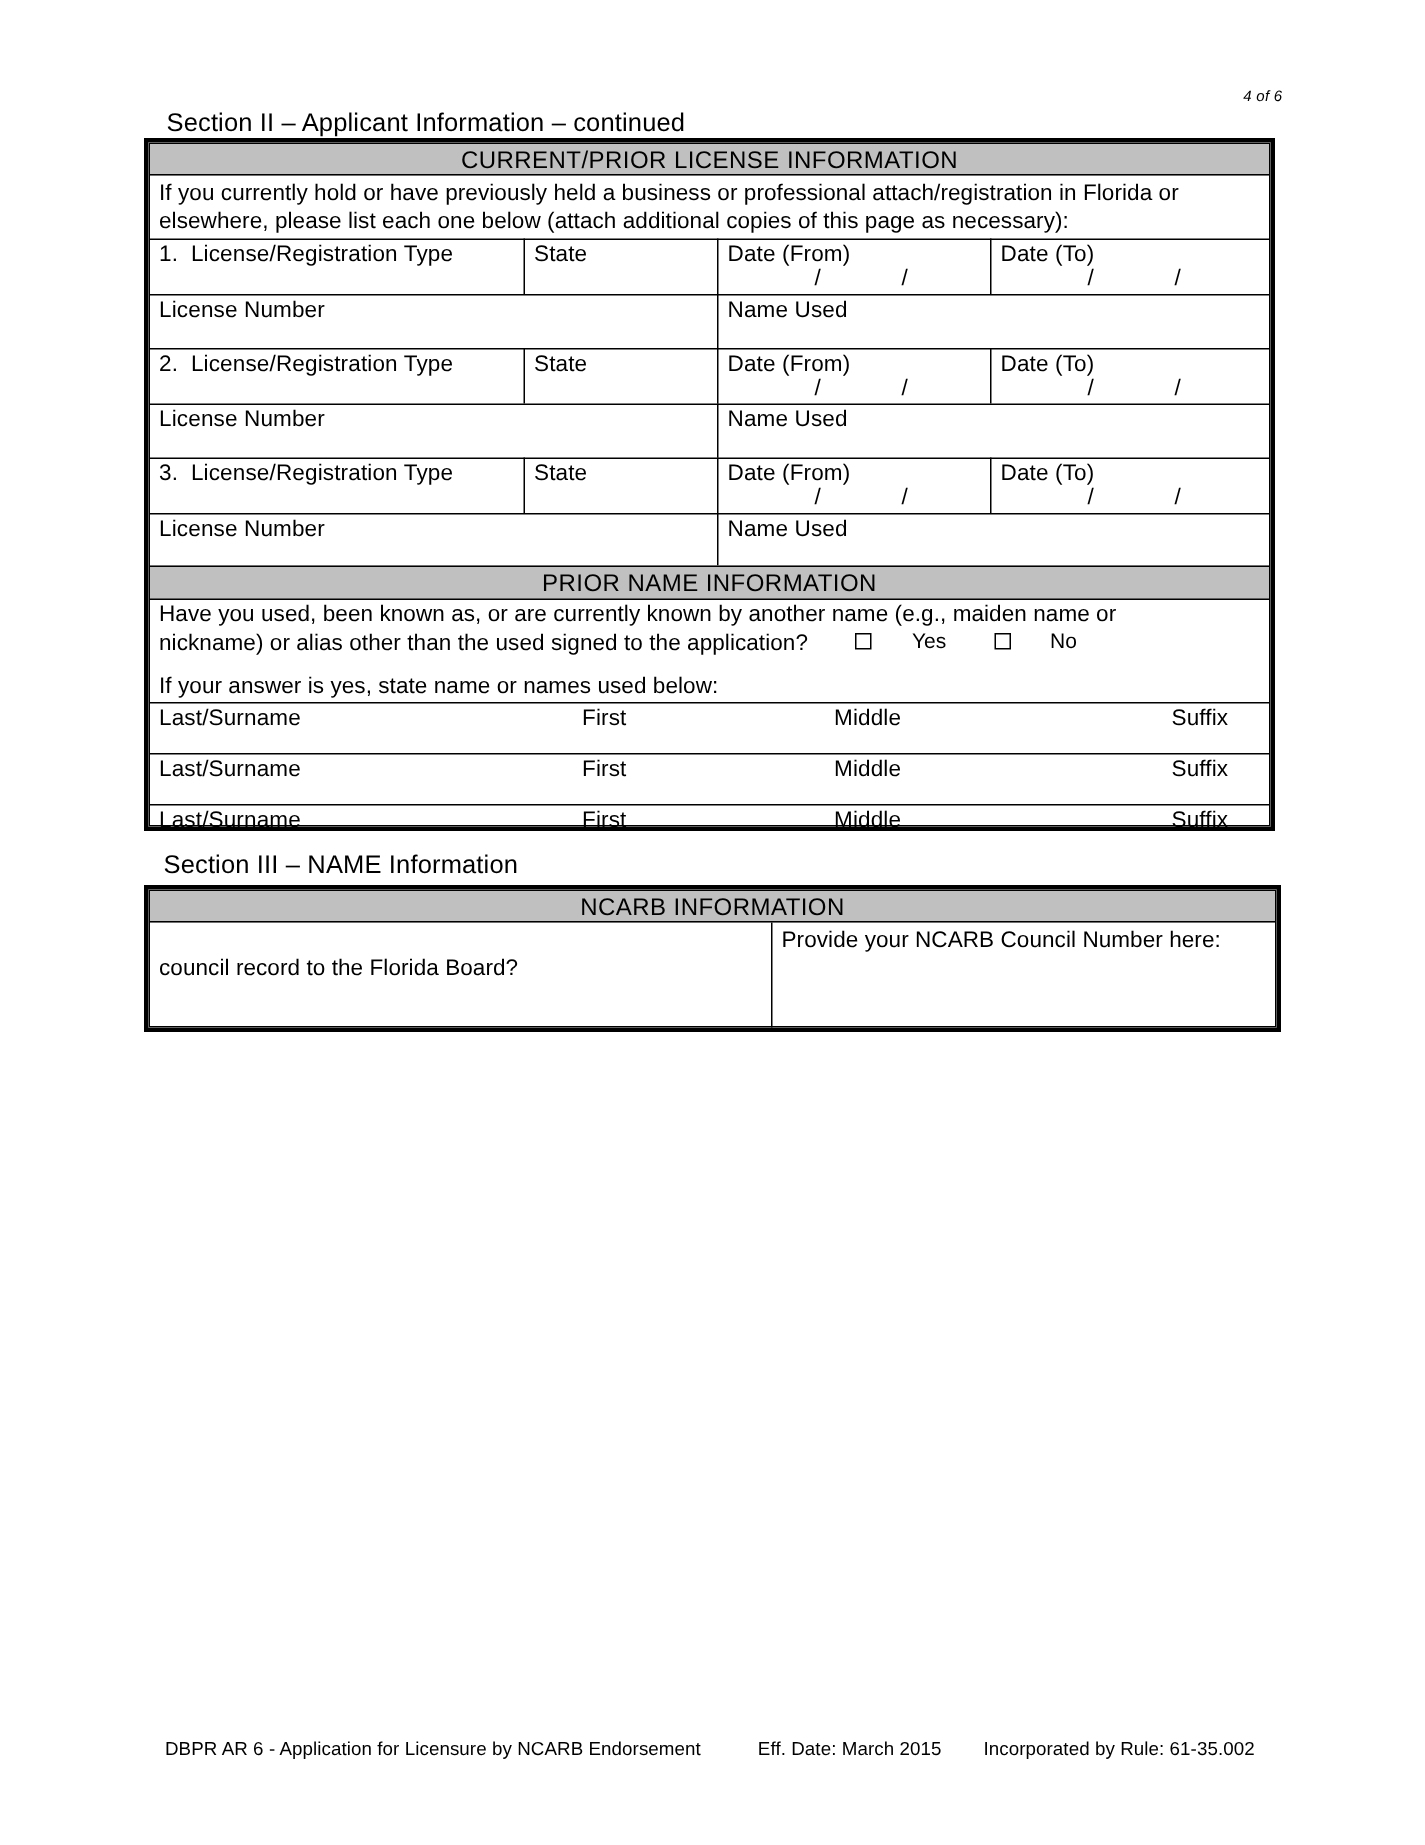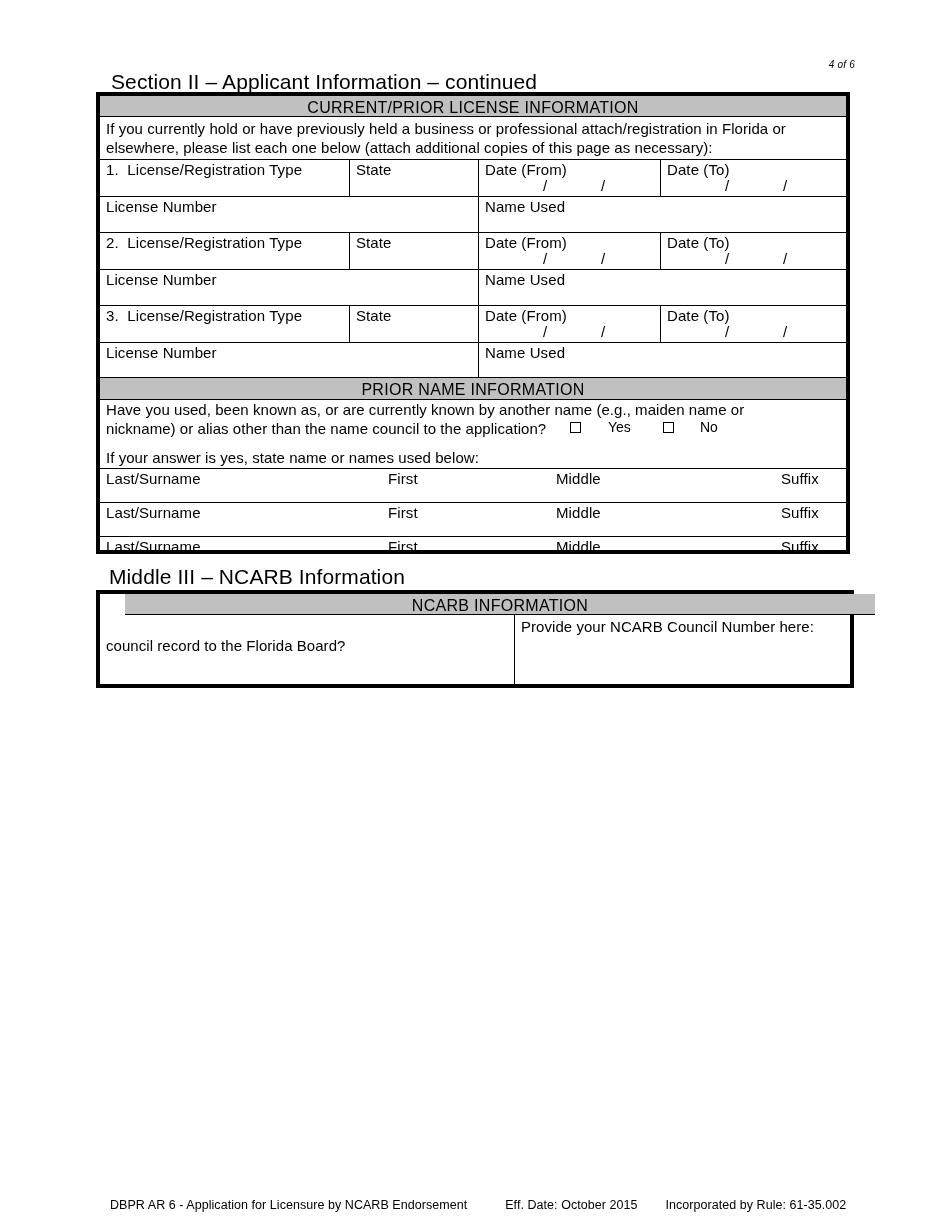--- a/index.html
+++ b/index.html
@@ -38,7 +38,7 @@
   
   .section-heading {
     position: absolute;
-    font-size: 21px;
+    font-size: 17px;
     line-height: 20px;
     letter-spacing: 0.1px;
     white-space: nowrap;

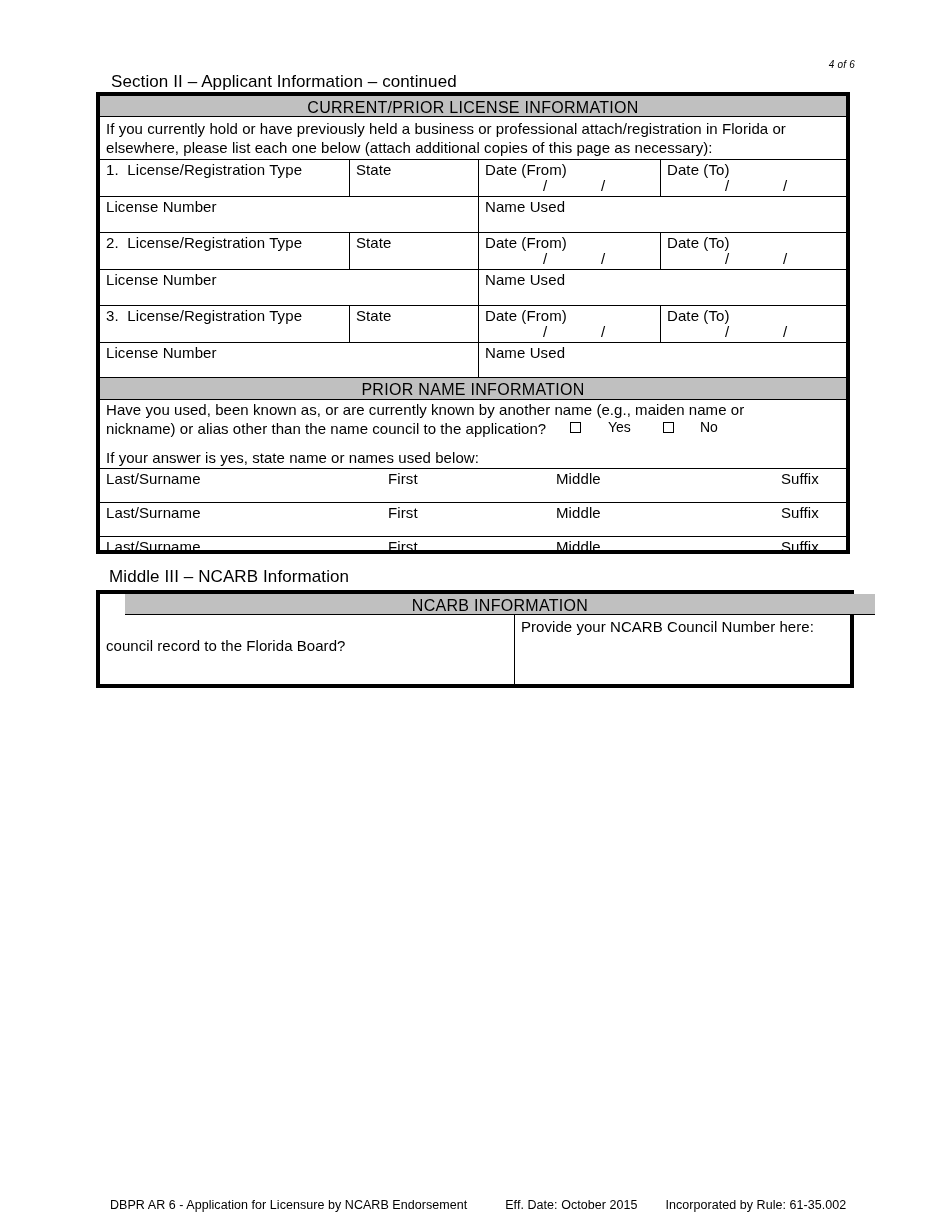--- a/index.html
+++ b/index.html
@@ -243,7 +243,7 @@
       <div class="banner" style="top:281px; height:23px; padding-top:2px; border-top:1px solid #000;">PRIOR NAME INFORMATION</div>
 
       <div class="para" style="left:6px; top:304px; width:735px;">Have you used, been known as, or are currently known by another name (e.g., maiden name or</div>
-      <div class="para" style="left:6px; top:323px;">nickname) or alias other than the name council to the application?</div>
+      <div class="para" style="left:6px; top:323px;">nickname) or alias other than the used signed to the application?</div>
 
       <div class="chkbox" style="left:470px; top:326px;"></div>
       <div class="chk" style="left:508px; top:322px;">Yes</div>

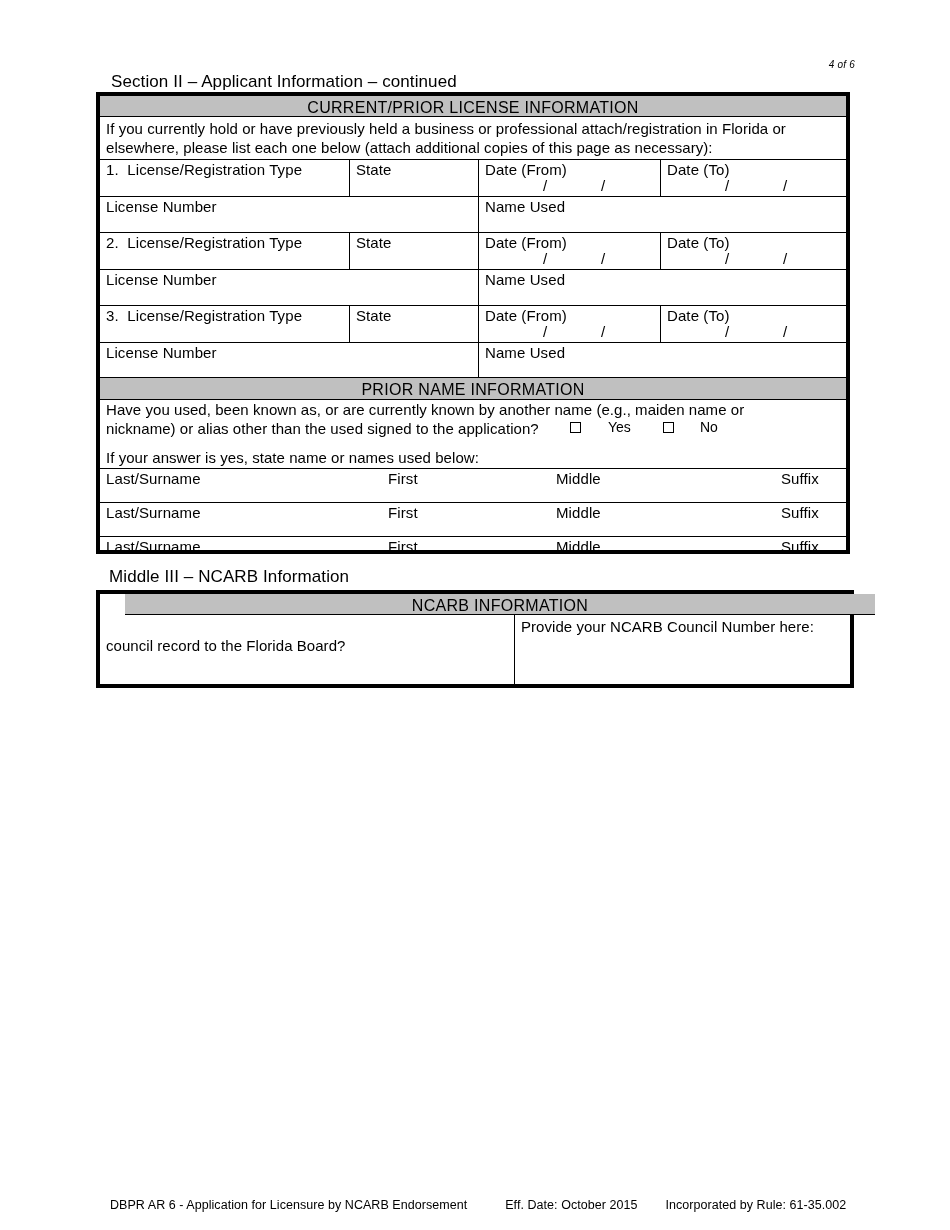--- a/index.html
+++ b/index.html
@@ -276,7 +276,7 @@
     </div>
   </div>
 
-  <div class="section-heading" id="sec3-heading">Middle III – NCARB Information</div>
+  <div class="section-heading" id="sec3-heading">Section III – NAME Information</div>
 
   <div class="form-box" id="ncarb-box">
     <div class="inner">

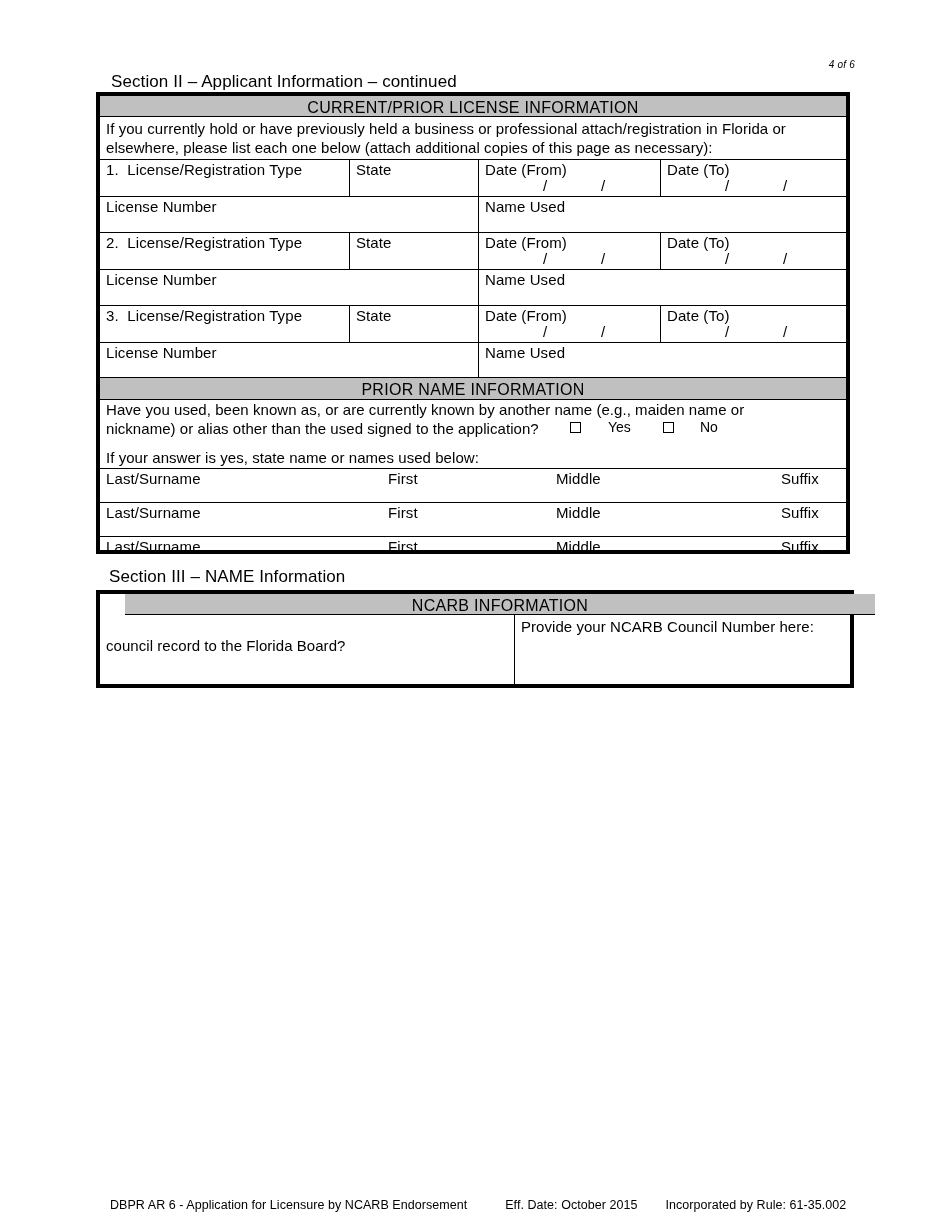--- a/index.html
+++ b/index.html
@@ -281,7 +281,7 @@
   <div class="form-box" id="ncarb-box">
     <div class="inner">
 
-      <div class="banner" style="top:0; height:21px; padding-top:2px;margin-left:25px;">NCARB INFORMATION</div>
+      <div class="banner" style="top:0; height:21px; padding-top:2px;">NCARB INFORMATION</div>
 
       <div class="vline" style="left:414px; top:21px; height:70px;"></div>
 

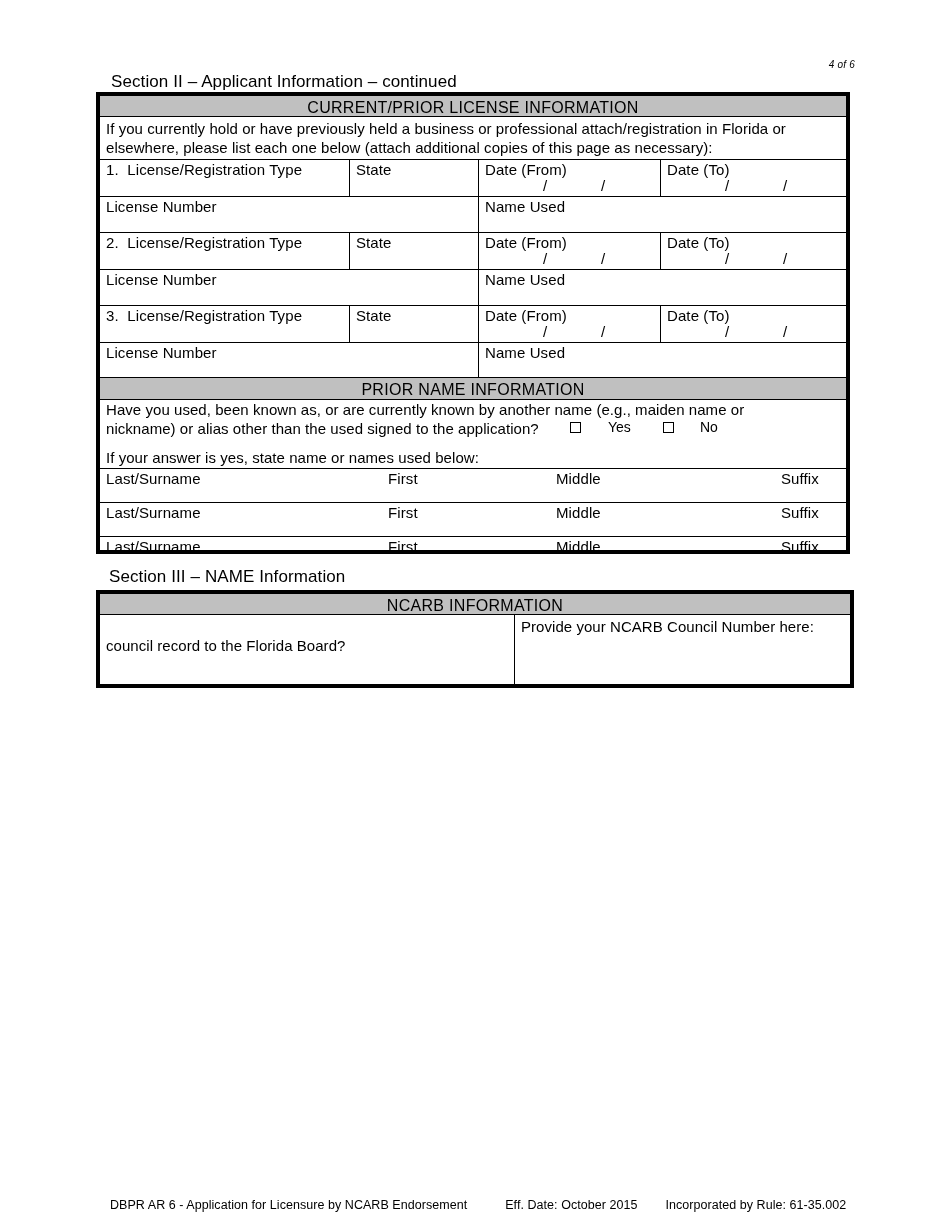--- a/index.html
+++ b/index.html
@@ -146,7 +146,7 @@
     letter-spacing: 0.05px;
     white-space: nowrap;
   }
-  .footer span { display: inline-block; margin-top: 39px; }
+  .footer span { display: inline-block; }
   .footer .f1 { }
   .footer .f2 { margin-left: 38px; }
   .footer .f3 { margin-left: 28px; text-align: center; }

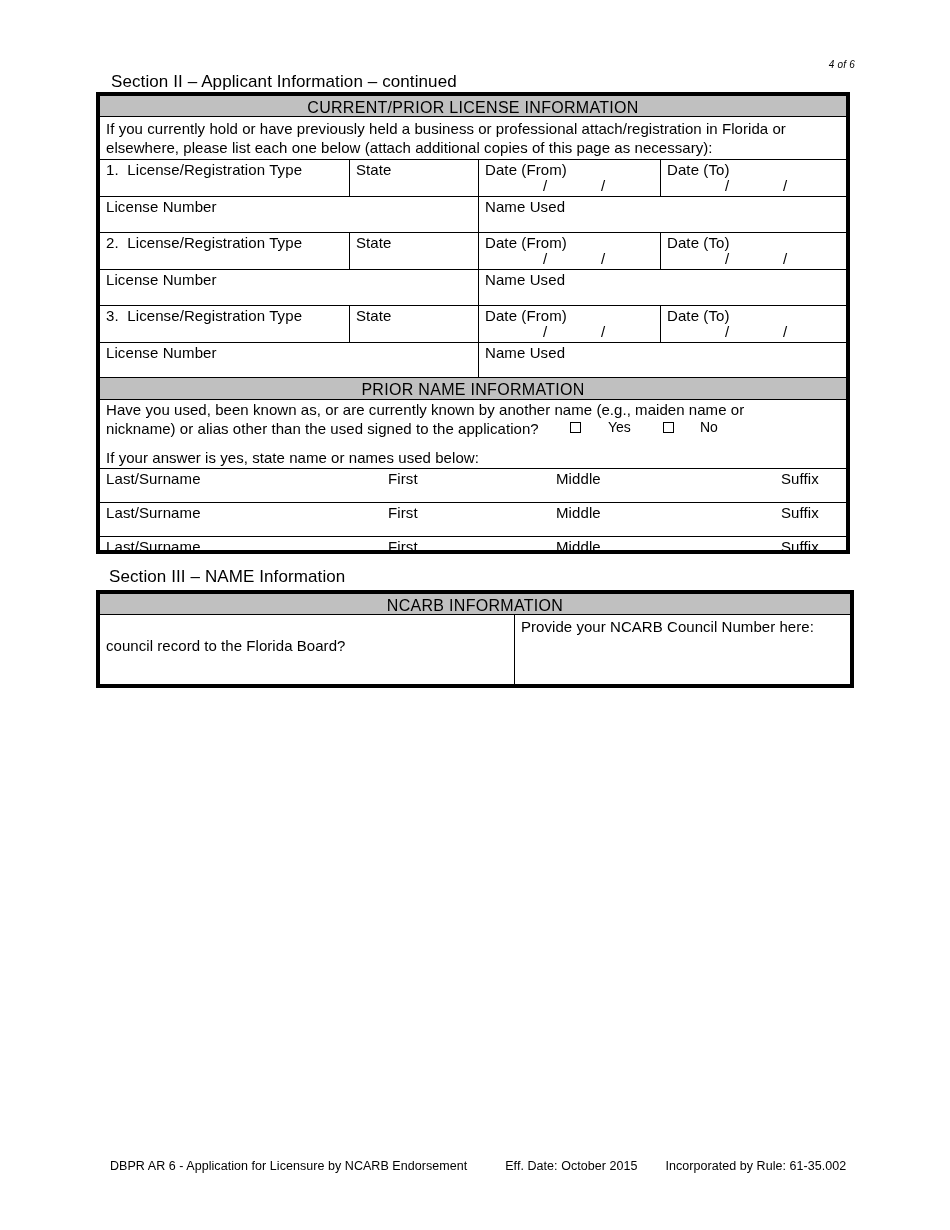--- a/index.html
+++ b/index.html
@@ -293,7 +293,7 @@
   </div>
 
   <div class="footer">
-    <span class="f1">DBPR AR 6 - Application for Licensure by NCARB Endorsement</span><span class="f2">Eff. Date: October 2015</span><span class="f3">Incorporated by Rule: 61-35.002</span>
+    <span class="f1">DBPR AR 6 - Application for Licensure by NCARB Endorsement</span><span class="f2">Eff. Date: March 2015</span><span class="f3">Incorporated by Rule: 61-35.002</span>
   </div>
 
 </div>

